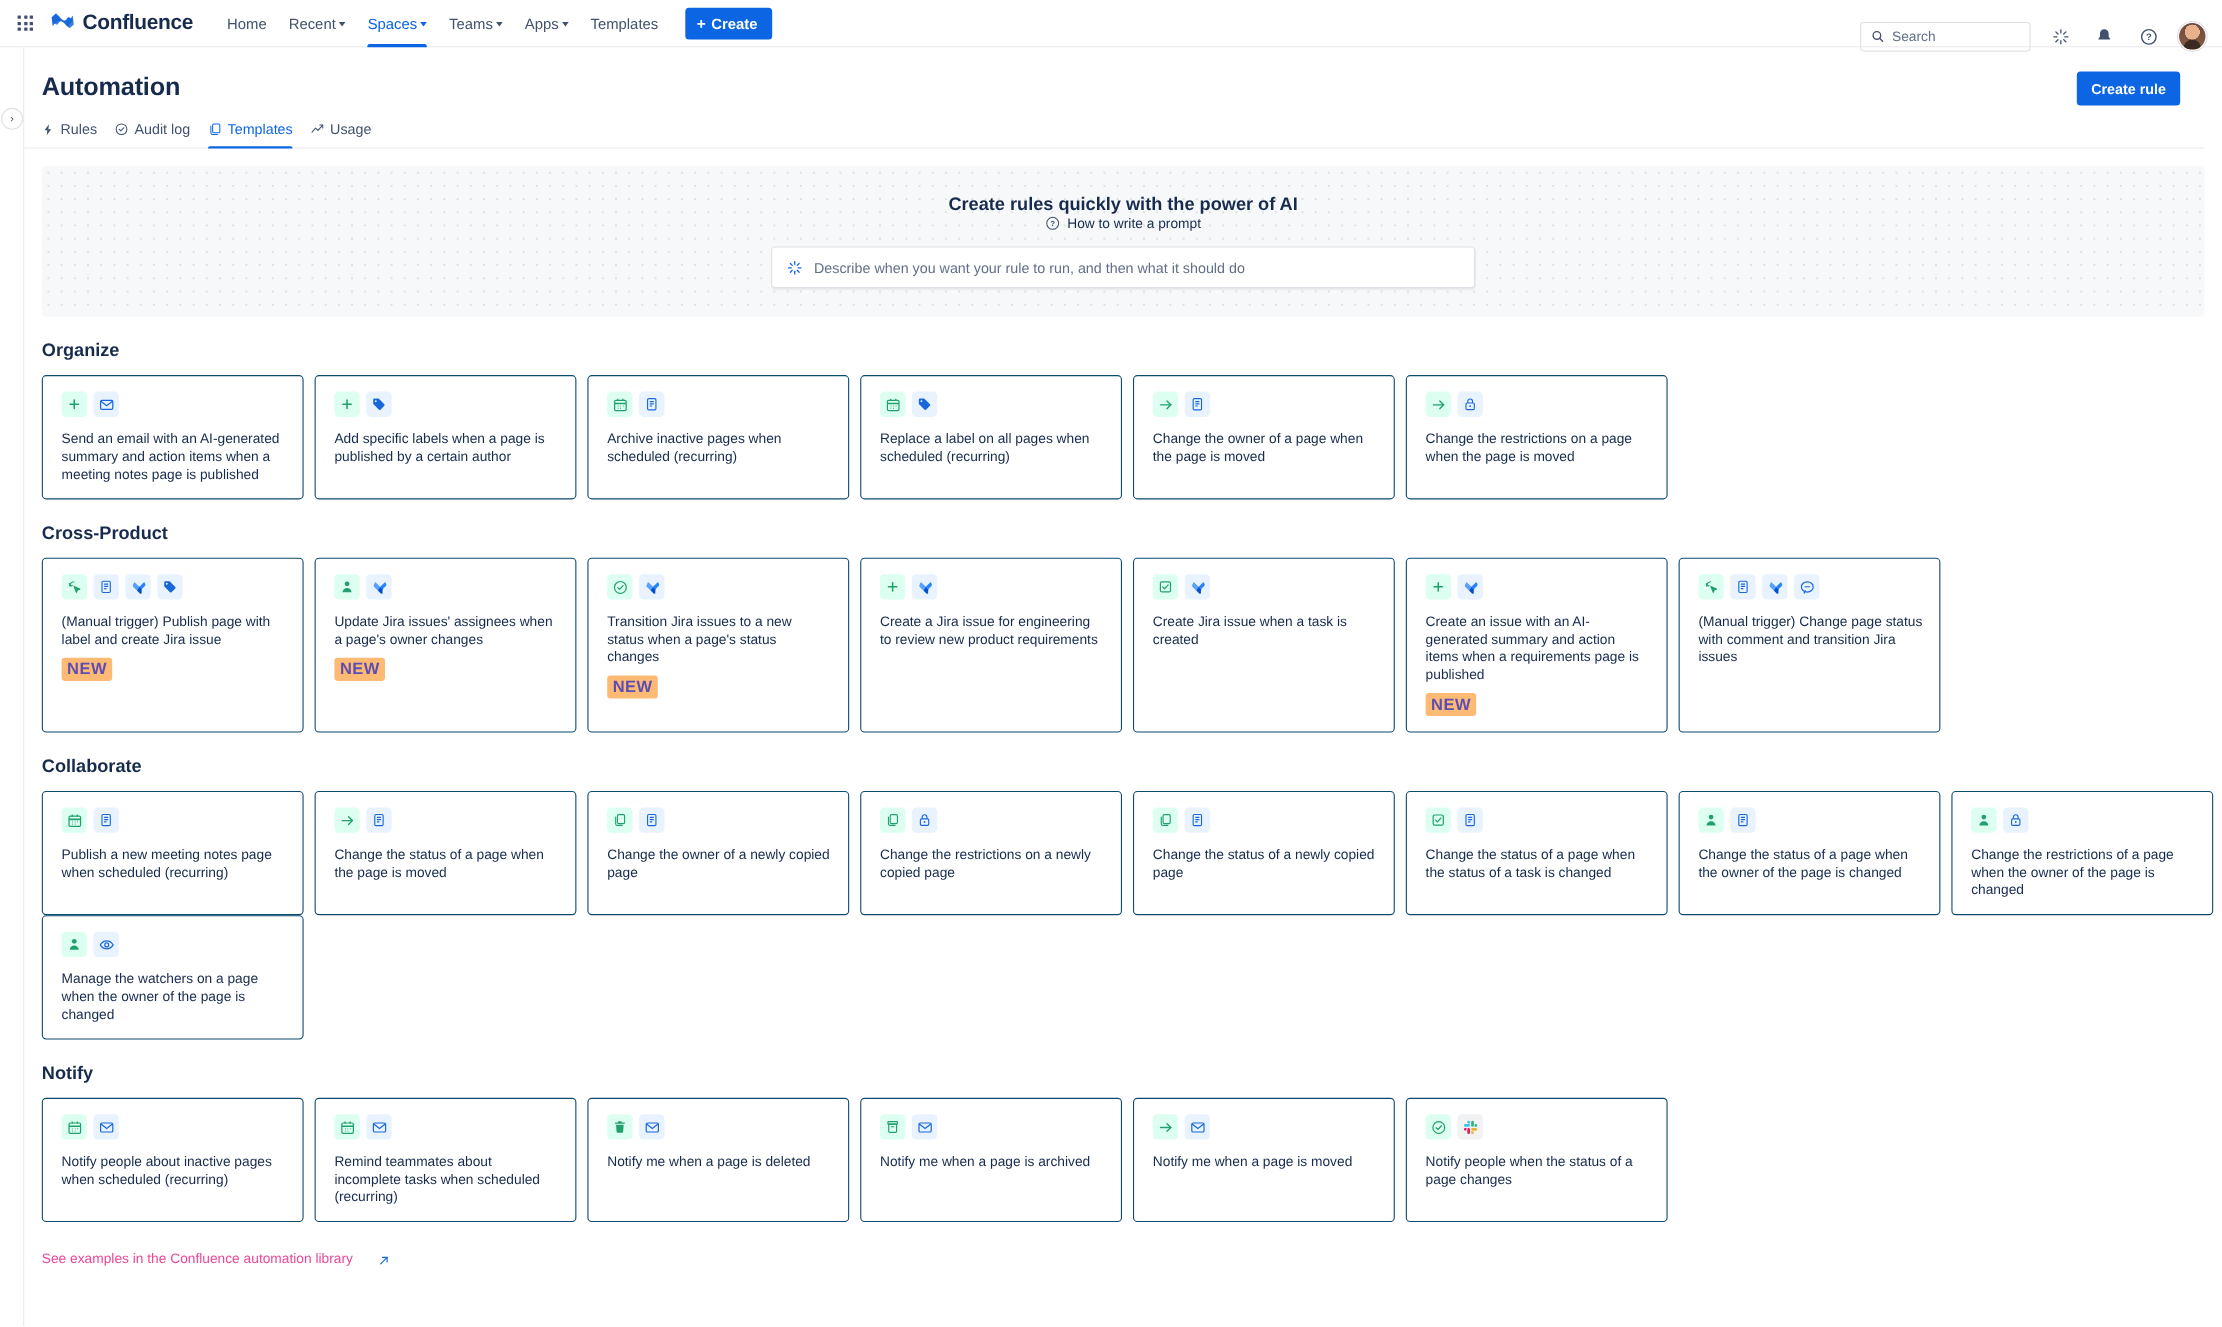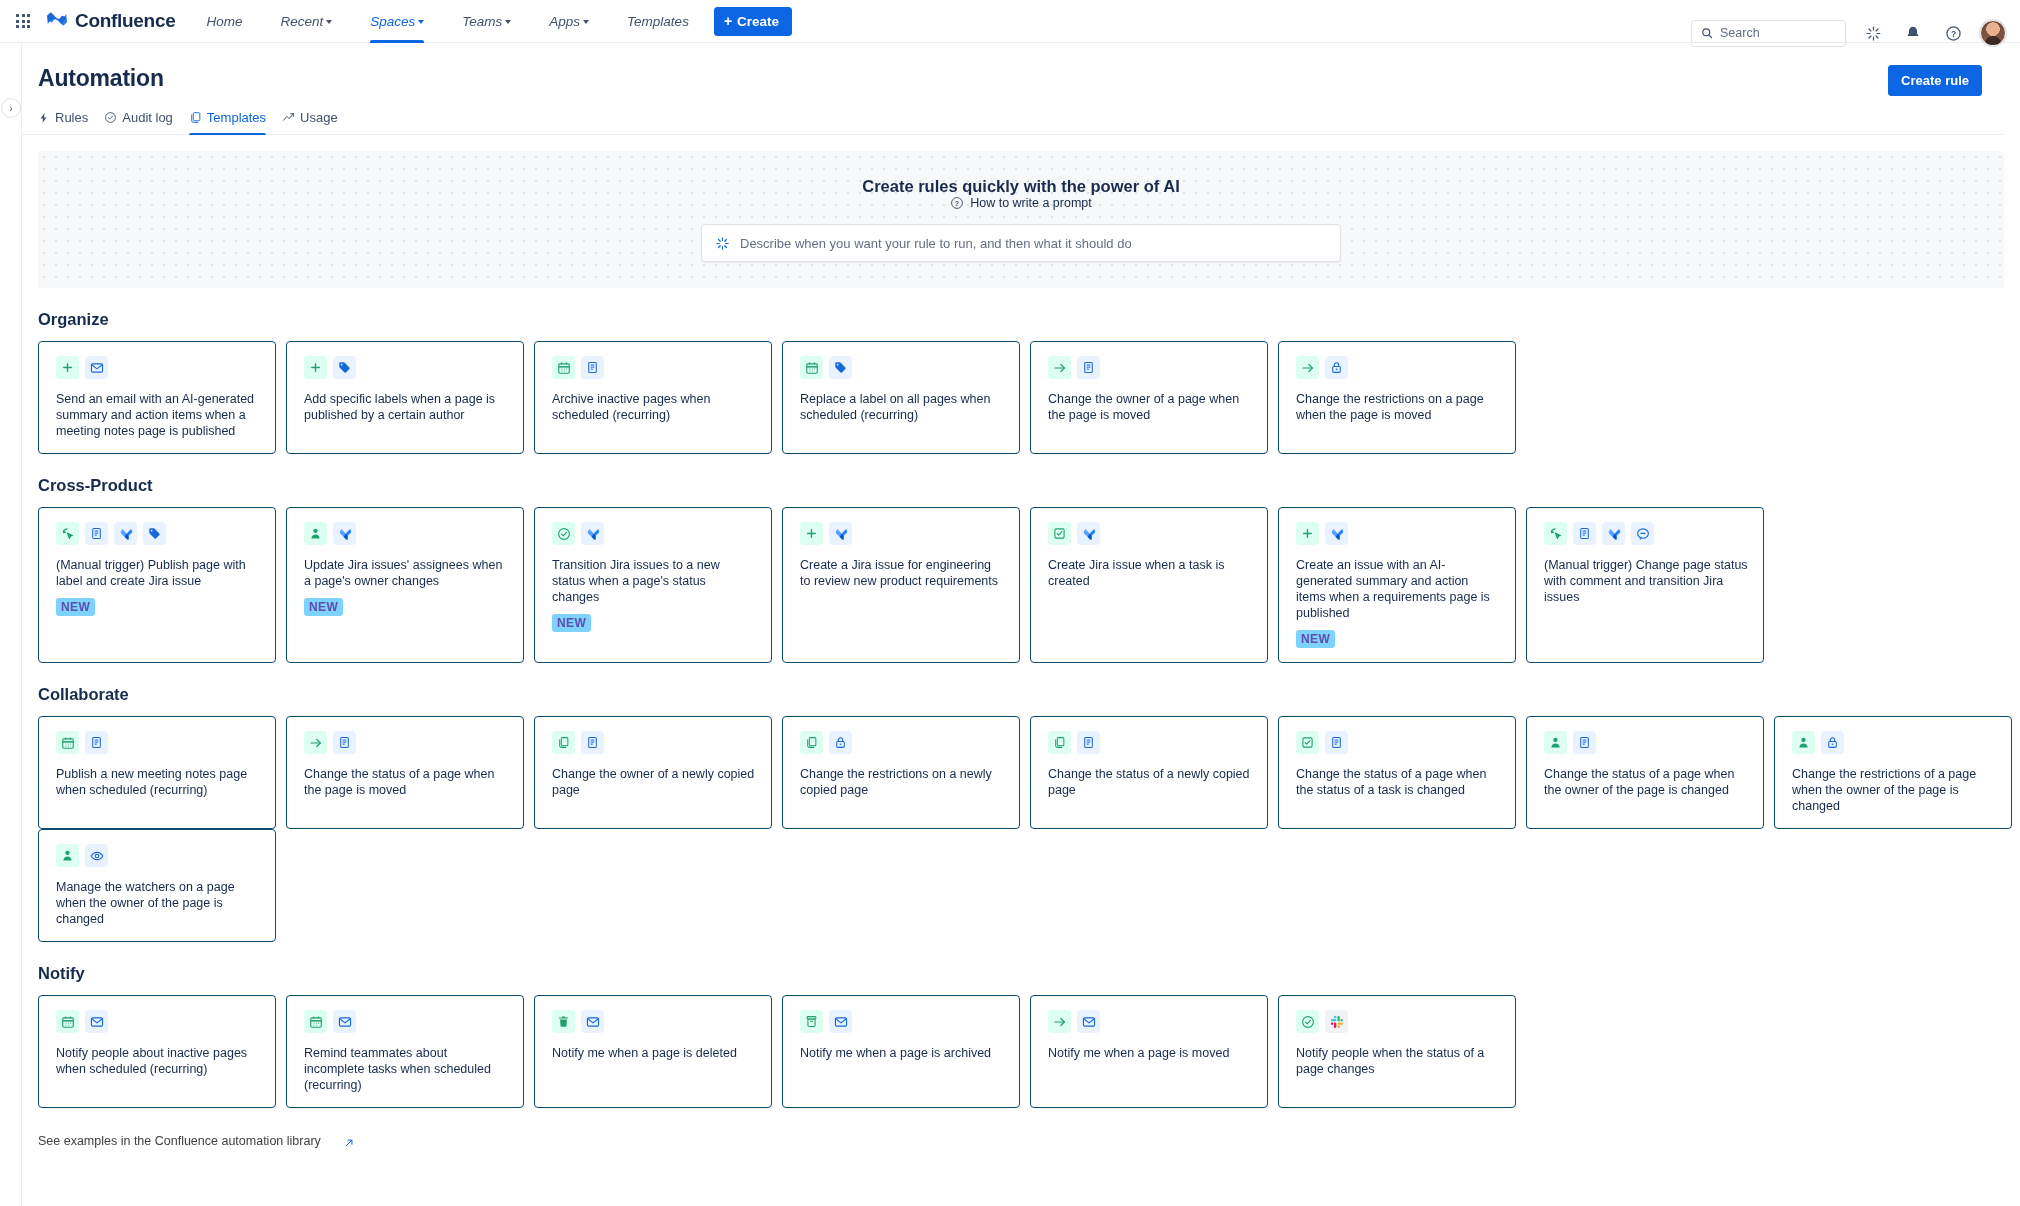--- a/index.html
+++ b/index.html
@@ -25,7 +25,7 @@
   .grid9 i { background: #42526E; width: 3px; height: 3px; border-radius: 0.5px; display:block; }
   .brand { display:flex; align-items:center; gap:7px; margin-left: 10px; cursor:pointer; }
   .brand-name { font-size: 19px; font-weight: 600; color: #172B4D; letter-spacing: -0.3px; }
-  .nav-items { display:flex; align-items:center; gap: 20px; margin-left: 22px; height: 43px; font-style: italic; }
+  .nav-items { display:flex; align-items:center; gap: 2px; margin-left: 22px; height: 43px; }
   .nav-item {
     font-size: 13.5px; color: #42526E; padding: 6px 9px; border-radius: 3px;
     display:flex; align-items:center; gap:3px; cursor:pointer; height: 43px; line-height: 31px;

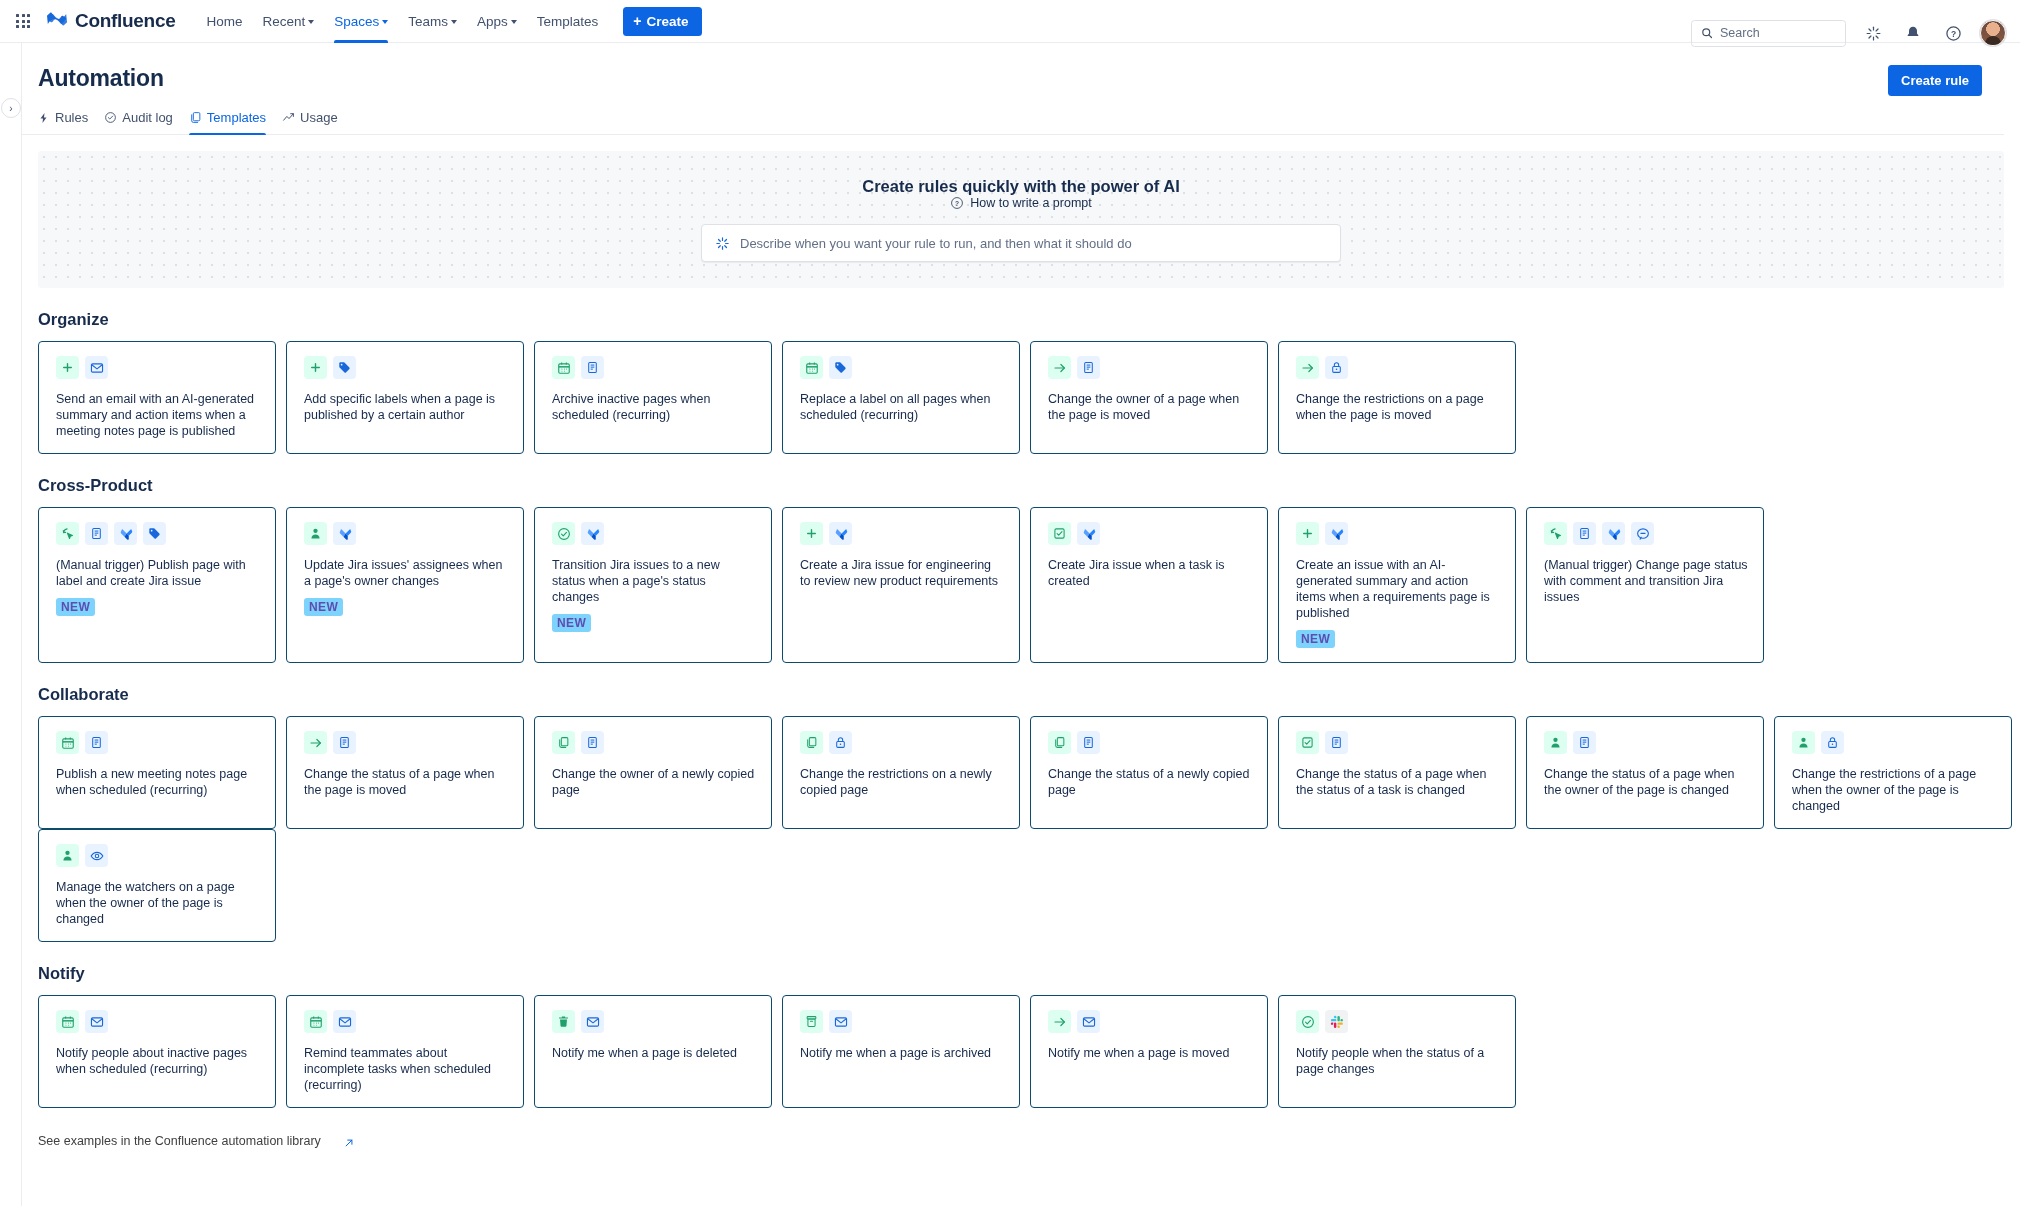--- a/index.html
+++ b/index.html
@@ -122,7 +122,7 @@
   .card-text { font-size: 12.5px; line-height: 16px; color:#172B4D; }
   .new-badge {
     margin-top: 9px; align-self:flex-start;
-    background:#7dd3fc; color:#5E4DB2; font-size: 12px; font-weight:700;
+    background:#fdba74; color:#5E4DB2; font-size: 15px; font-weight:700;
     letter-spacing:0.4px; padding: 2px 5px; border-radius: 3px;
   }
 

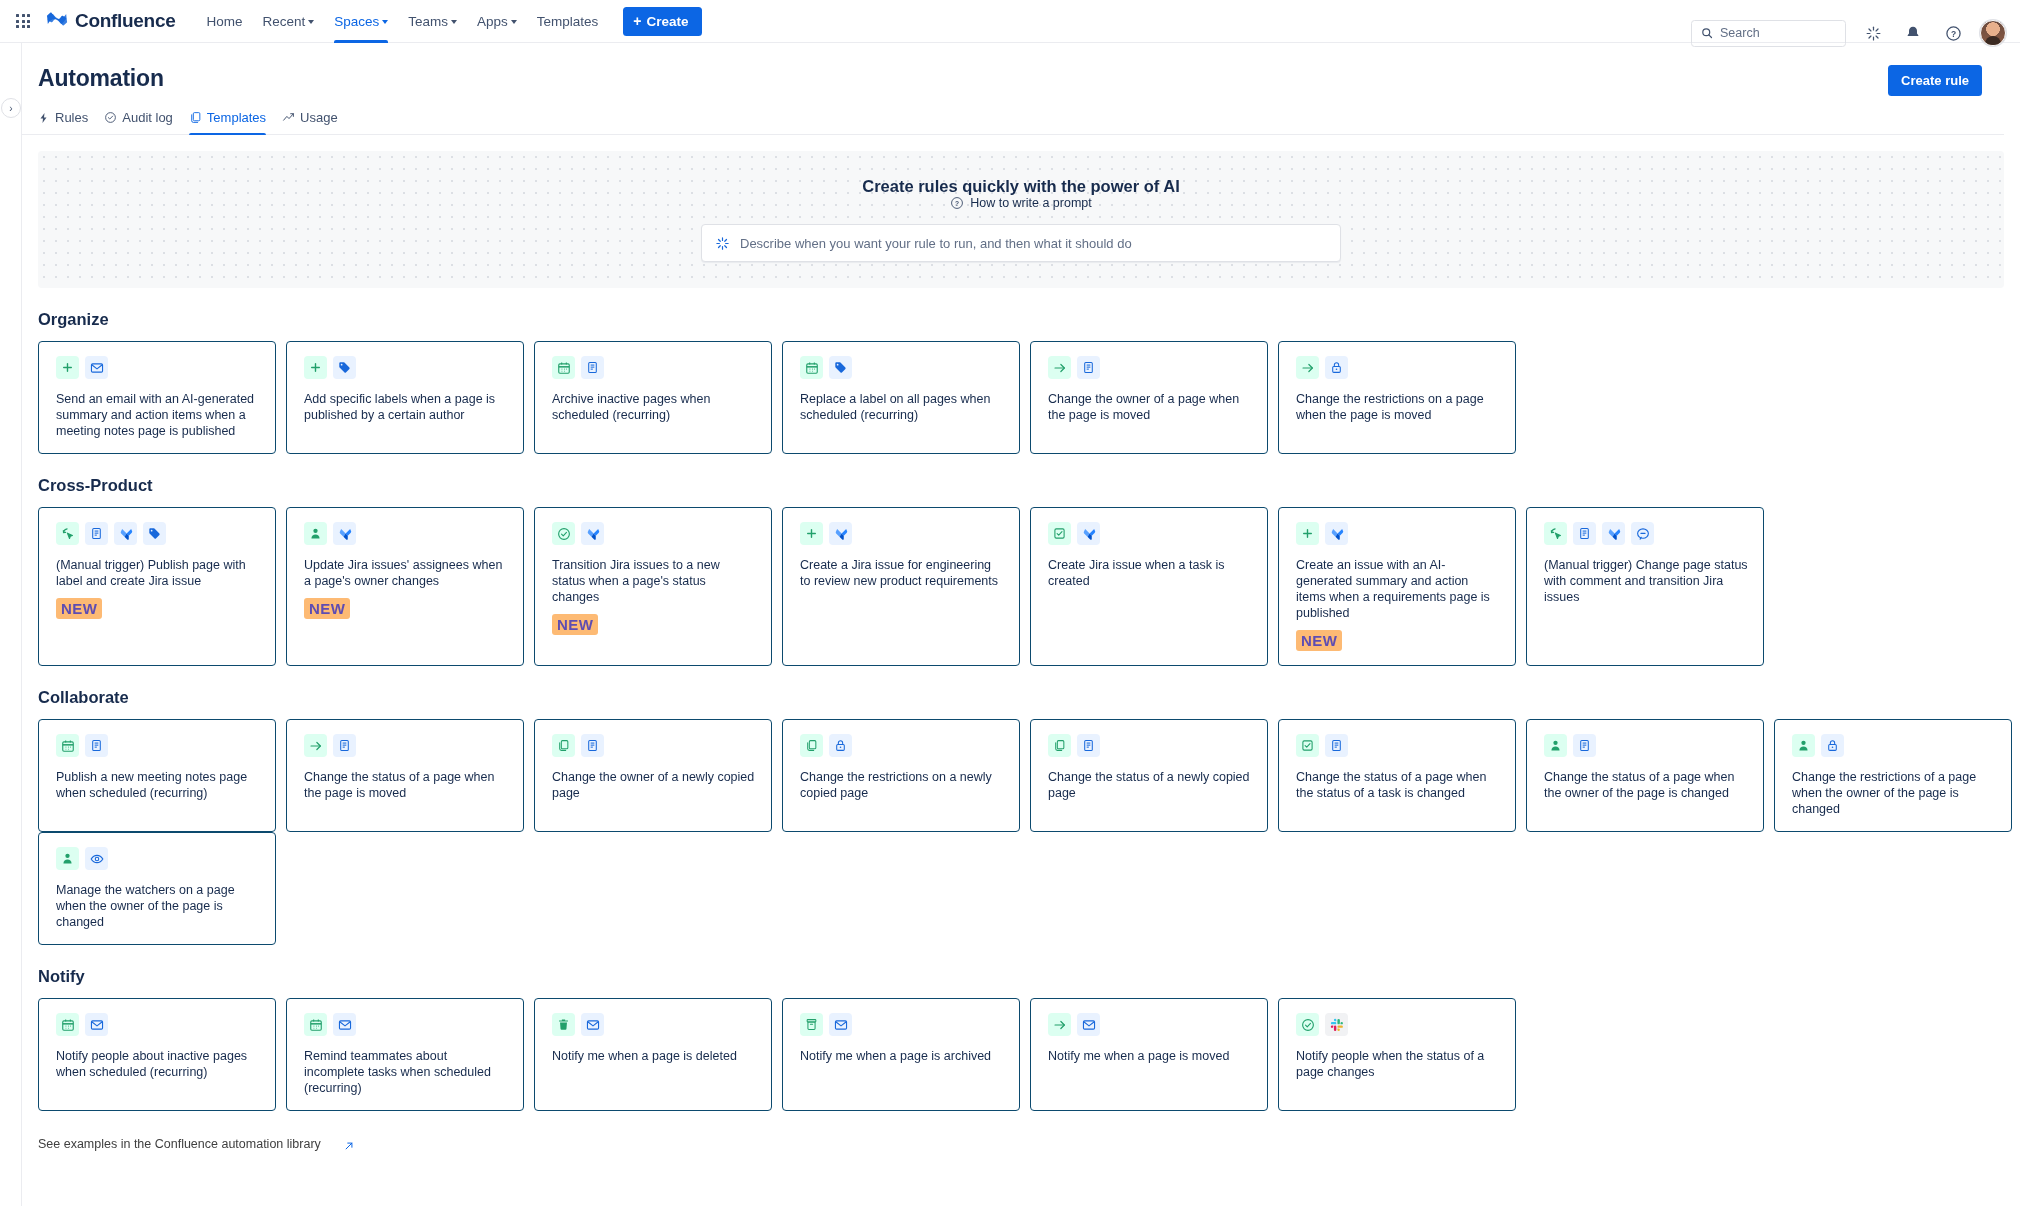--- a/index.html
+++ b/index.html
@@ -128,7 +128,7 @@
 
   .library-link {
     display:inline-flex; align-items:flex-end; gap:23px;
-    font-size: 12.5px; color:#404040; margin: 26px 0 0 16px; cursor:pointer;
+    font-size: 12.5px; color:#ec4899; margin: 26px 0 0 16px; cursor:pointer;
   }
 </style>
 </head>

